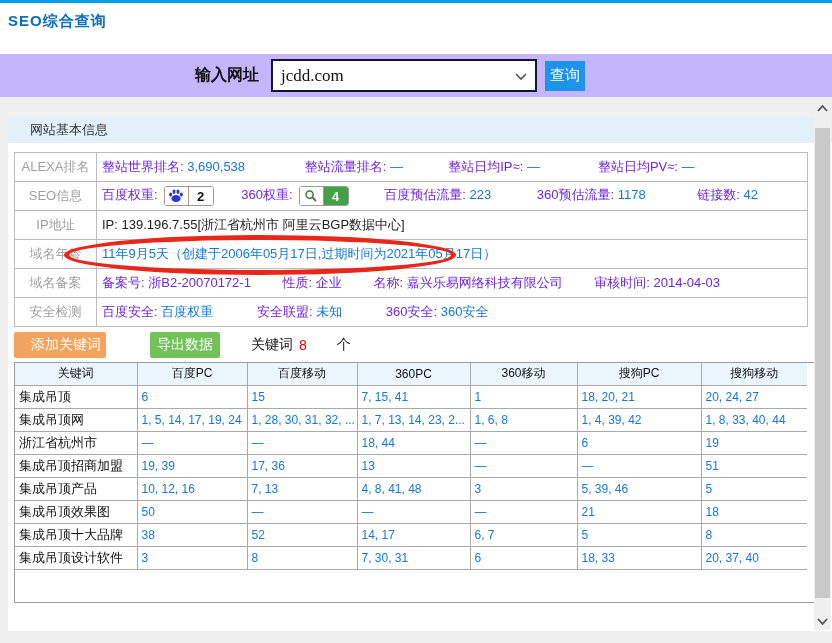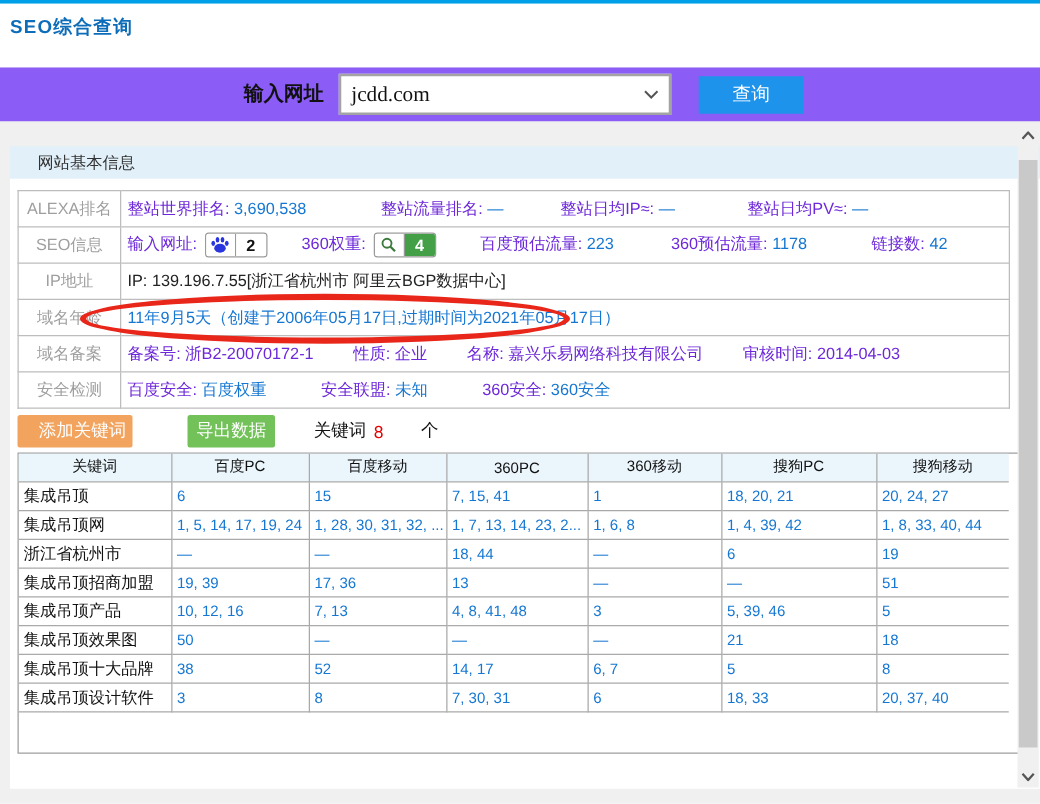--- a/index.html
+++ b/index.html
@@ -17,7 +17,7 @@
   .gray { background: #f0f0f0; height: 593px; position: relative; }
 
   
-  .searchbar { background: #8b5cf6; height: 43px; margin-top: 14px; display: flex; align-items: center; }
+  .searchbar { background: #c4b5fd; height: 43px; margin-top: 14px; display: flex; align-items: center; }
   .search-label { font-weight: bold; font-size: 16px; margin-left: 195px; color: #111; }
   .search-select {
     margin-left: 12px; width: 266px; height: 33px; border: 2px solid #a3a3a3; background: #fff;

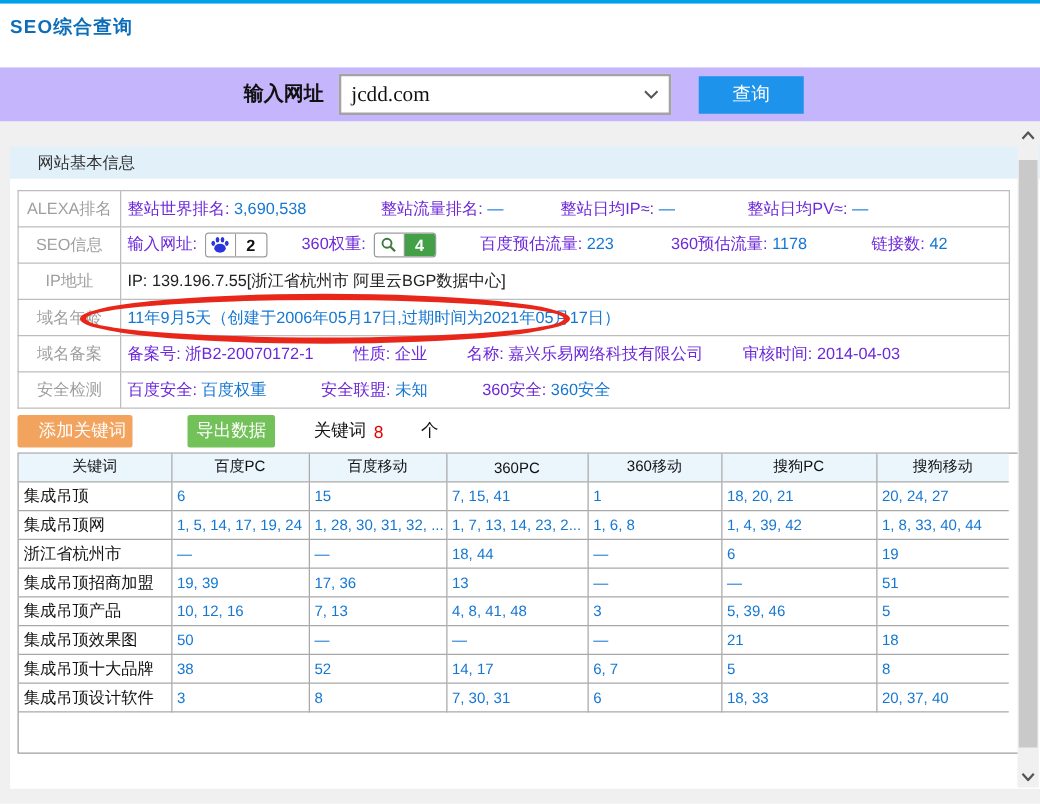--- a/index.html
+++ b/index.html
@@ -20,7 +20,7 @@
   .searchbar { background: #c4b5fd; height: 43px; margin-top: 14px; display: flex; align-items: center; }
   .search-label { font-weight: bold; font-size: 16px; margin-left: 195px; color: #111; }
   .search-select {
-    margin-left: 12px; width: 266px; height: 33px; border: 2px solid #a3a3a3; background: #fff;
+    margin-left: 12px; width: 266px; height: 33px; border: 2px solid #0f172a; background: #fff;
     display: flex; align-items: center; justify-content: space-between; padding: 0 8px; cursor: pointer;
   }
   .search-select .val { font-family: "Liberation Serif", "DejaVu Serif", serif; font-size: 17px; color: #111; }

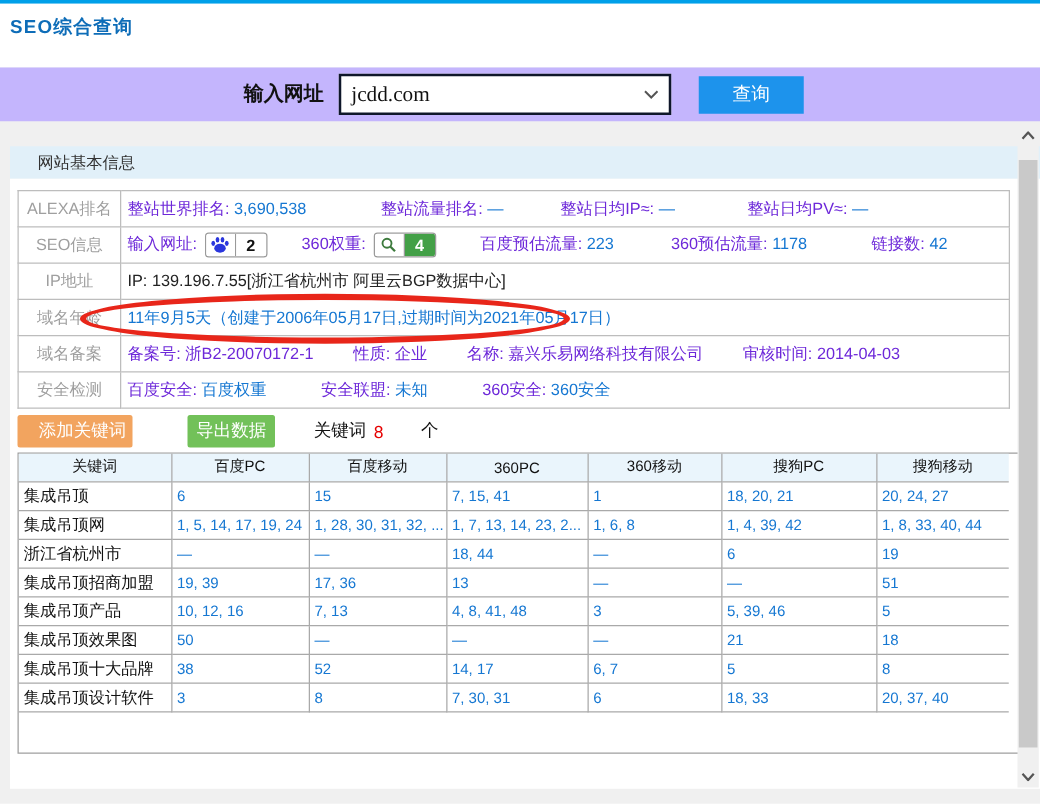--- a/index.html
+++ b/index.html
@@ -25,7 +25,7 @@
   }
   .search-select .val { font-family: "Liberation Serif", "DejaVu Serif", serif; font-size: 17px; color: #111; }
   .query-btn {
-    margin-left: 22px; width: 84px; height: 30px; background: #1d93ec; color: #fff; border: none;
+    margin-left: 8px; width: 40px; height: 30px; background: #1d93ec; color: #fff; border: none;
     font-size: 15px; cursor: pointer; font-family: inherit;
   }
 

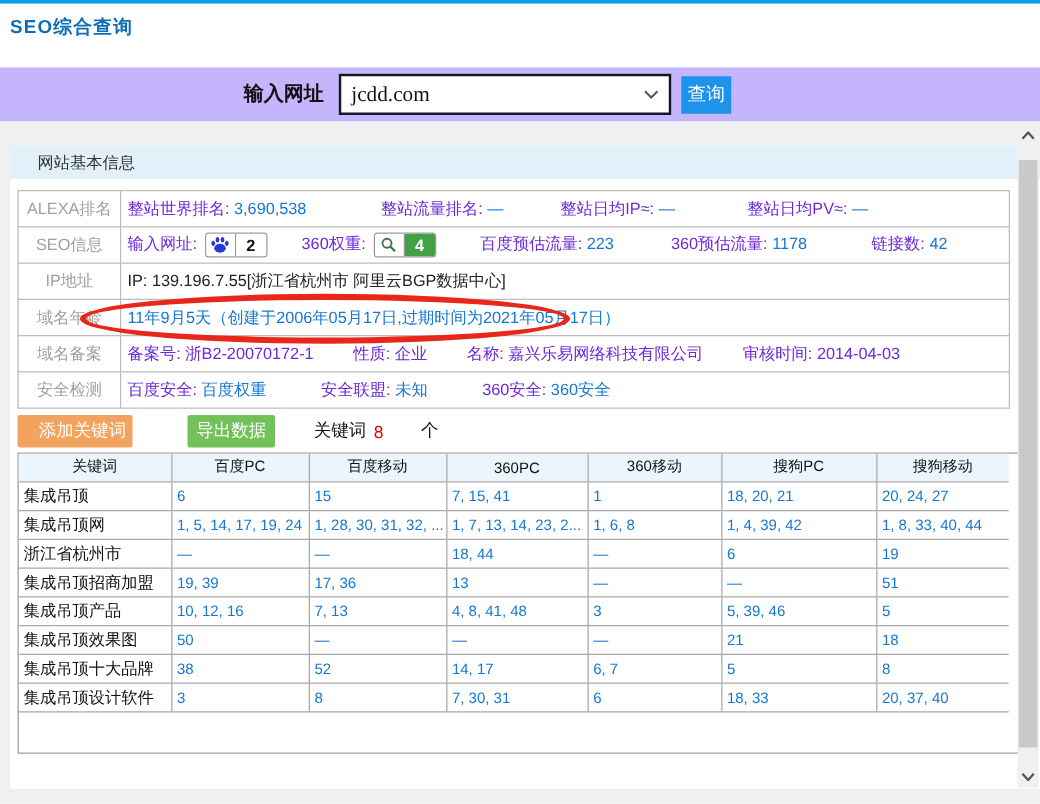--- a/index.html
+++ b/index.html
@@ -127,7 +127,7 @@
         <tr>
           <td class="row-label">SEO信息</td>
           <td class="content">
-            <span class="lbl">输入网址:</span><span class="badge">
+            <span class="lbl">百度权重:</span><span class="badge">
                   <span class="ic">
                     <svg width="16" height="14" viewBox="0 0 16 14">
                       <ellipse cx="8" cy="9.5" rx="4.6" ry="3.6" fill="#2a36dd"></ellipse>

